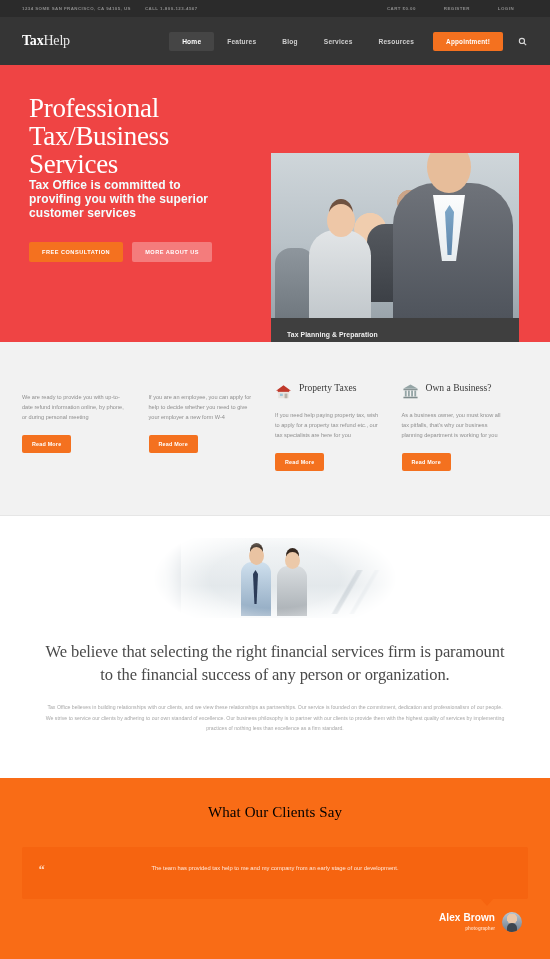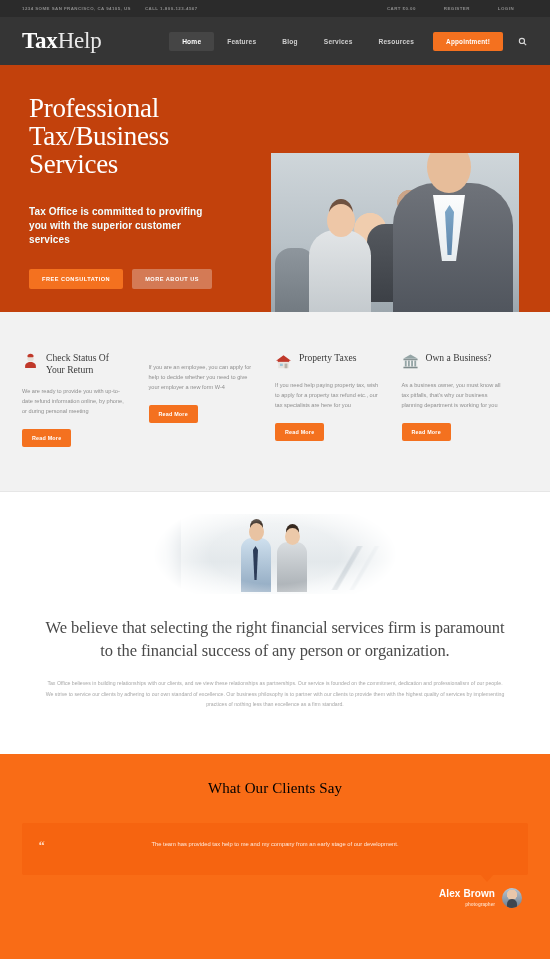--- a/index.html
+++ b/index.html
@@ -31,7 +31,7 @@
     height:48px; background:#353535; display:flex; align-items:center;
     padding:0 22px; position:relative;
   }
-  .logo { font-size:23px; color:#fff; letter-spacing:-.2px;
+  .logo { font-size:14px; color:#fff; letter-spacing:-.2px;
           font-family:"Liberation Serif", serif; }
   .logo .b { font-weight:bold; }
   .logo .l { font-weight:normal; color:#e9e9e9; }

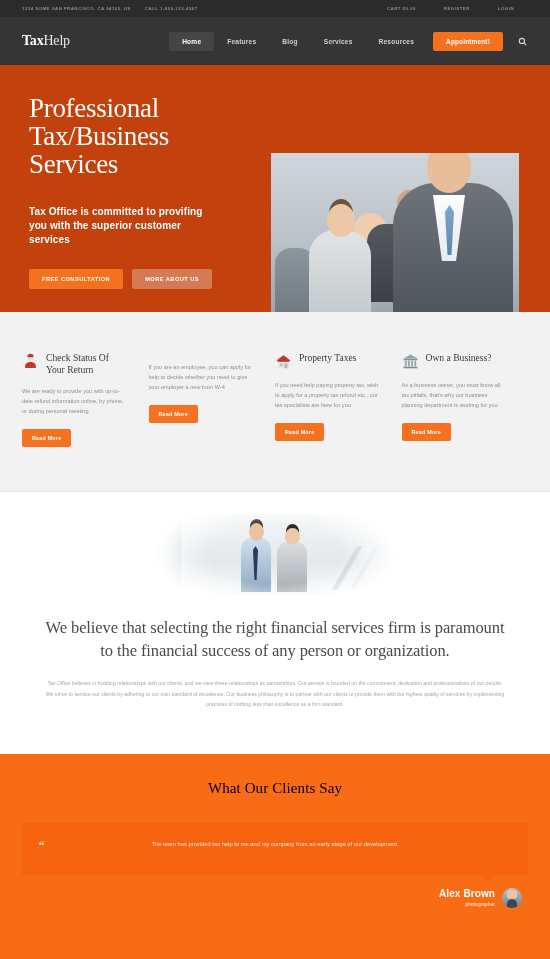--- a/index.html
+++ b/index.html
@@ -58,7 +58,7 @@
 
   
   .hero {
-    height:247px; background:#c2410c; position:relative; overflow:hidden;
+    height:277px; background:#ef4444; position:relative; overflow:hidden;
   }
   .hero-inner { padding:29px 22px 0 29px; width:262px; }
   .hero-title {

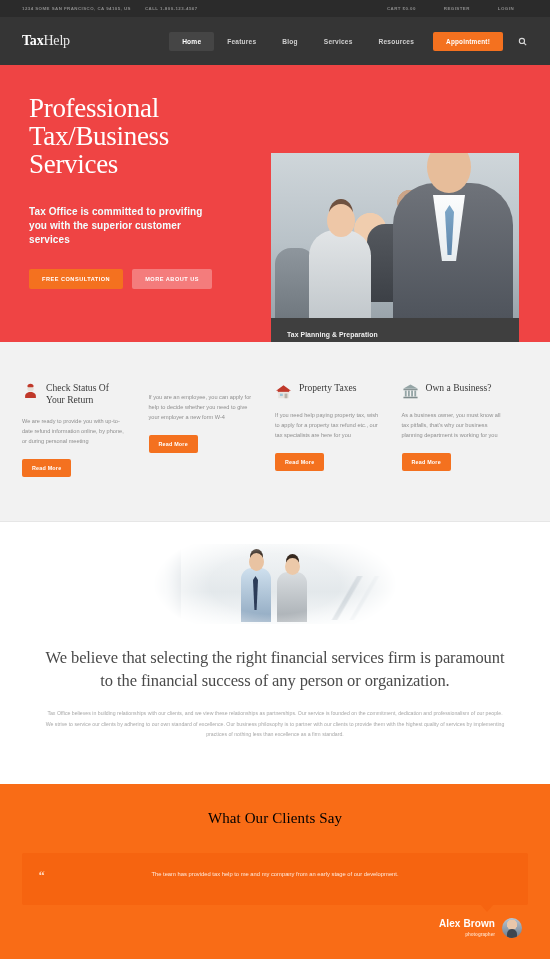--- a/index.html
+++ b/index.html
@@ -67,7 +67,7 @@
     letter-spacing:-.3px;
   }
   .hero-sub {
-    margin-top:27px; font-size:10px; line-height:14px; color:#f2feff;
+    font-size:12px; line-height:14px; color:#f2feff;
     font-weight:bold; letter-spacing:.1px; width:190px;
   }
   .hero-btns { margin-top:22px; display:flex; gap:9px; }

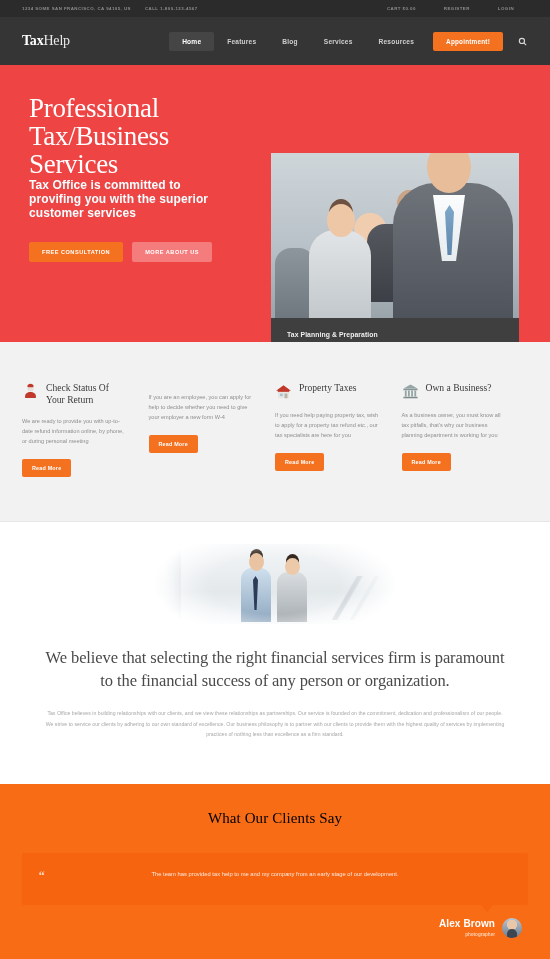--- a/index.html
+++ b/index.html
@@ -309,16 +309,6 @@
   <div class="services">
 
     <div class="svc">
-      <div class="svc-head">
-        <span class="svc-icon">
-          <svg width="17" height="17" viewBox="0 0 24 24" aria-hidden="true">
-            <circle cx="12" cy="7.5" r="4.6" fill="#e8e0d8"></circle>
-            <path d="M12 12.6c-4.4 0-7.6 2.4-7.6 5.6V21h15.2v-2.8c0-3.2-3.2-5.6-7.6-5.6z" fill="#c0392b"></path>
-            <path d="M7.6 4.4c0-2.1 2-3.4 4.4-3.4s4.4 1.3 4.4 3.4c0 1.1-.6 1.6-1.3 1.6H8.9c-.7 0-1.3-.5-1.3-1.6z" fill="#c0392b"></path>
-          </svg>
-        </span>
-        <h3 class="svc-title">Check Status Of Your Return</h3>
-      </div>
       <p class="svc-text">We are ready to provide you with up-to-date refund information online, by phone, or during personal meeting</p>
       <button class="svc-btn">Read More</button>
     </div>

